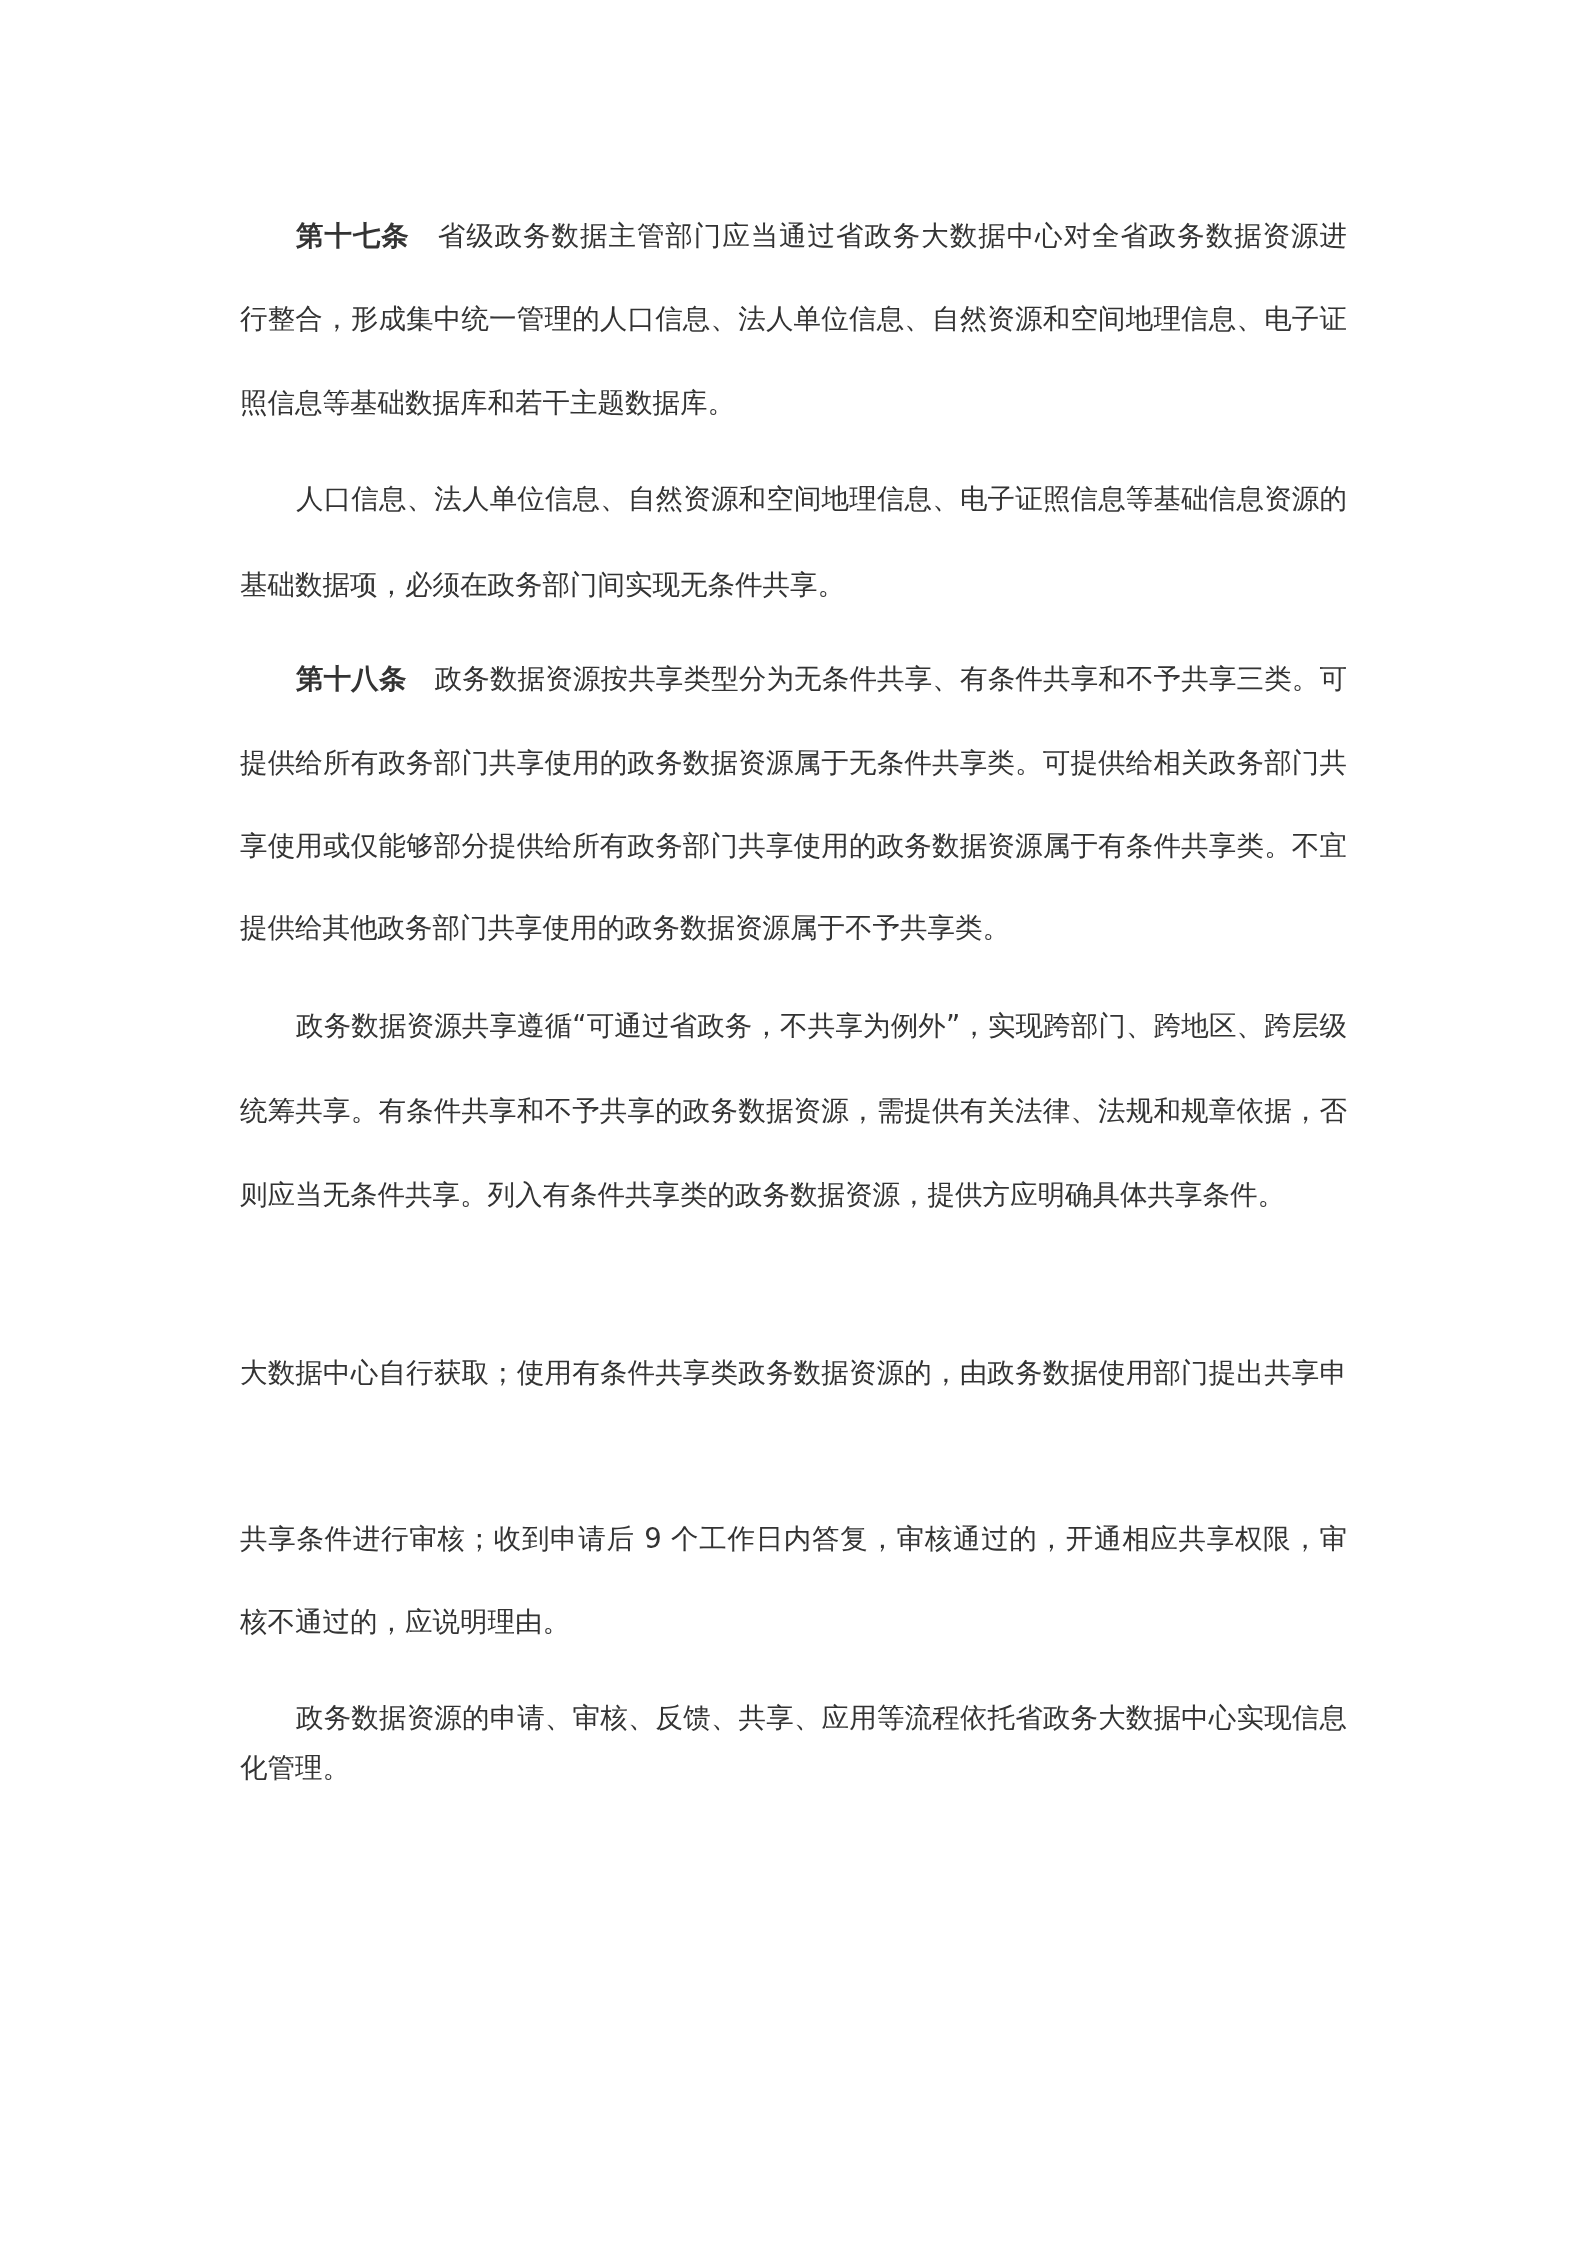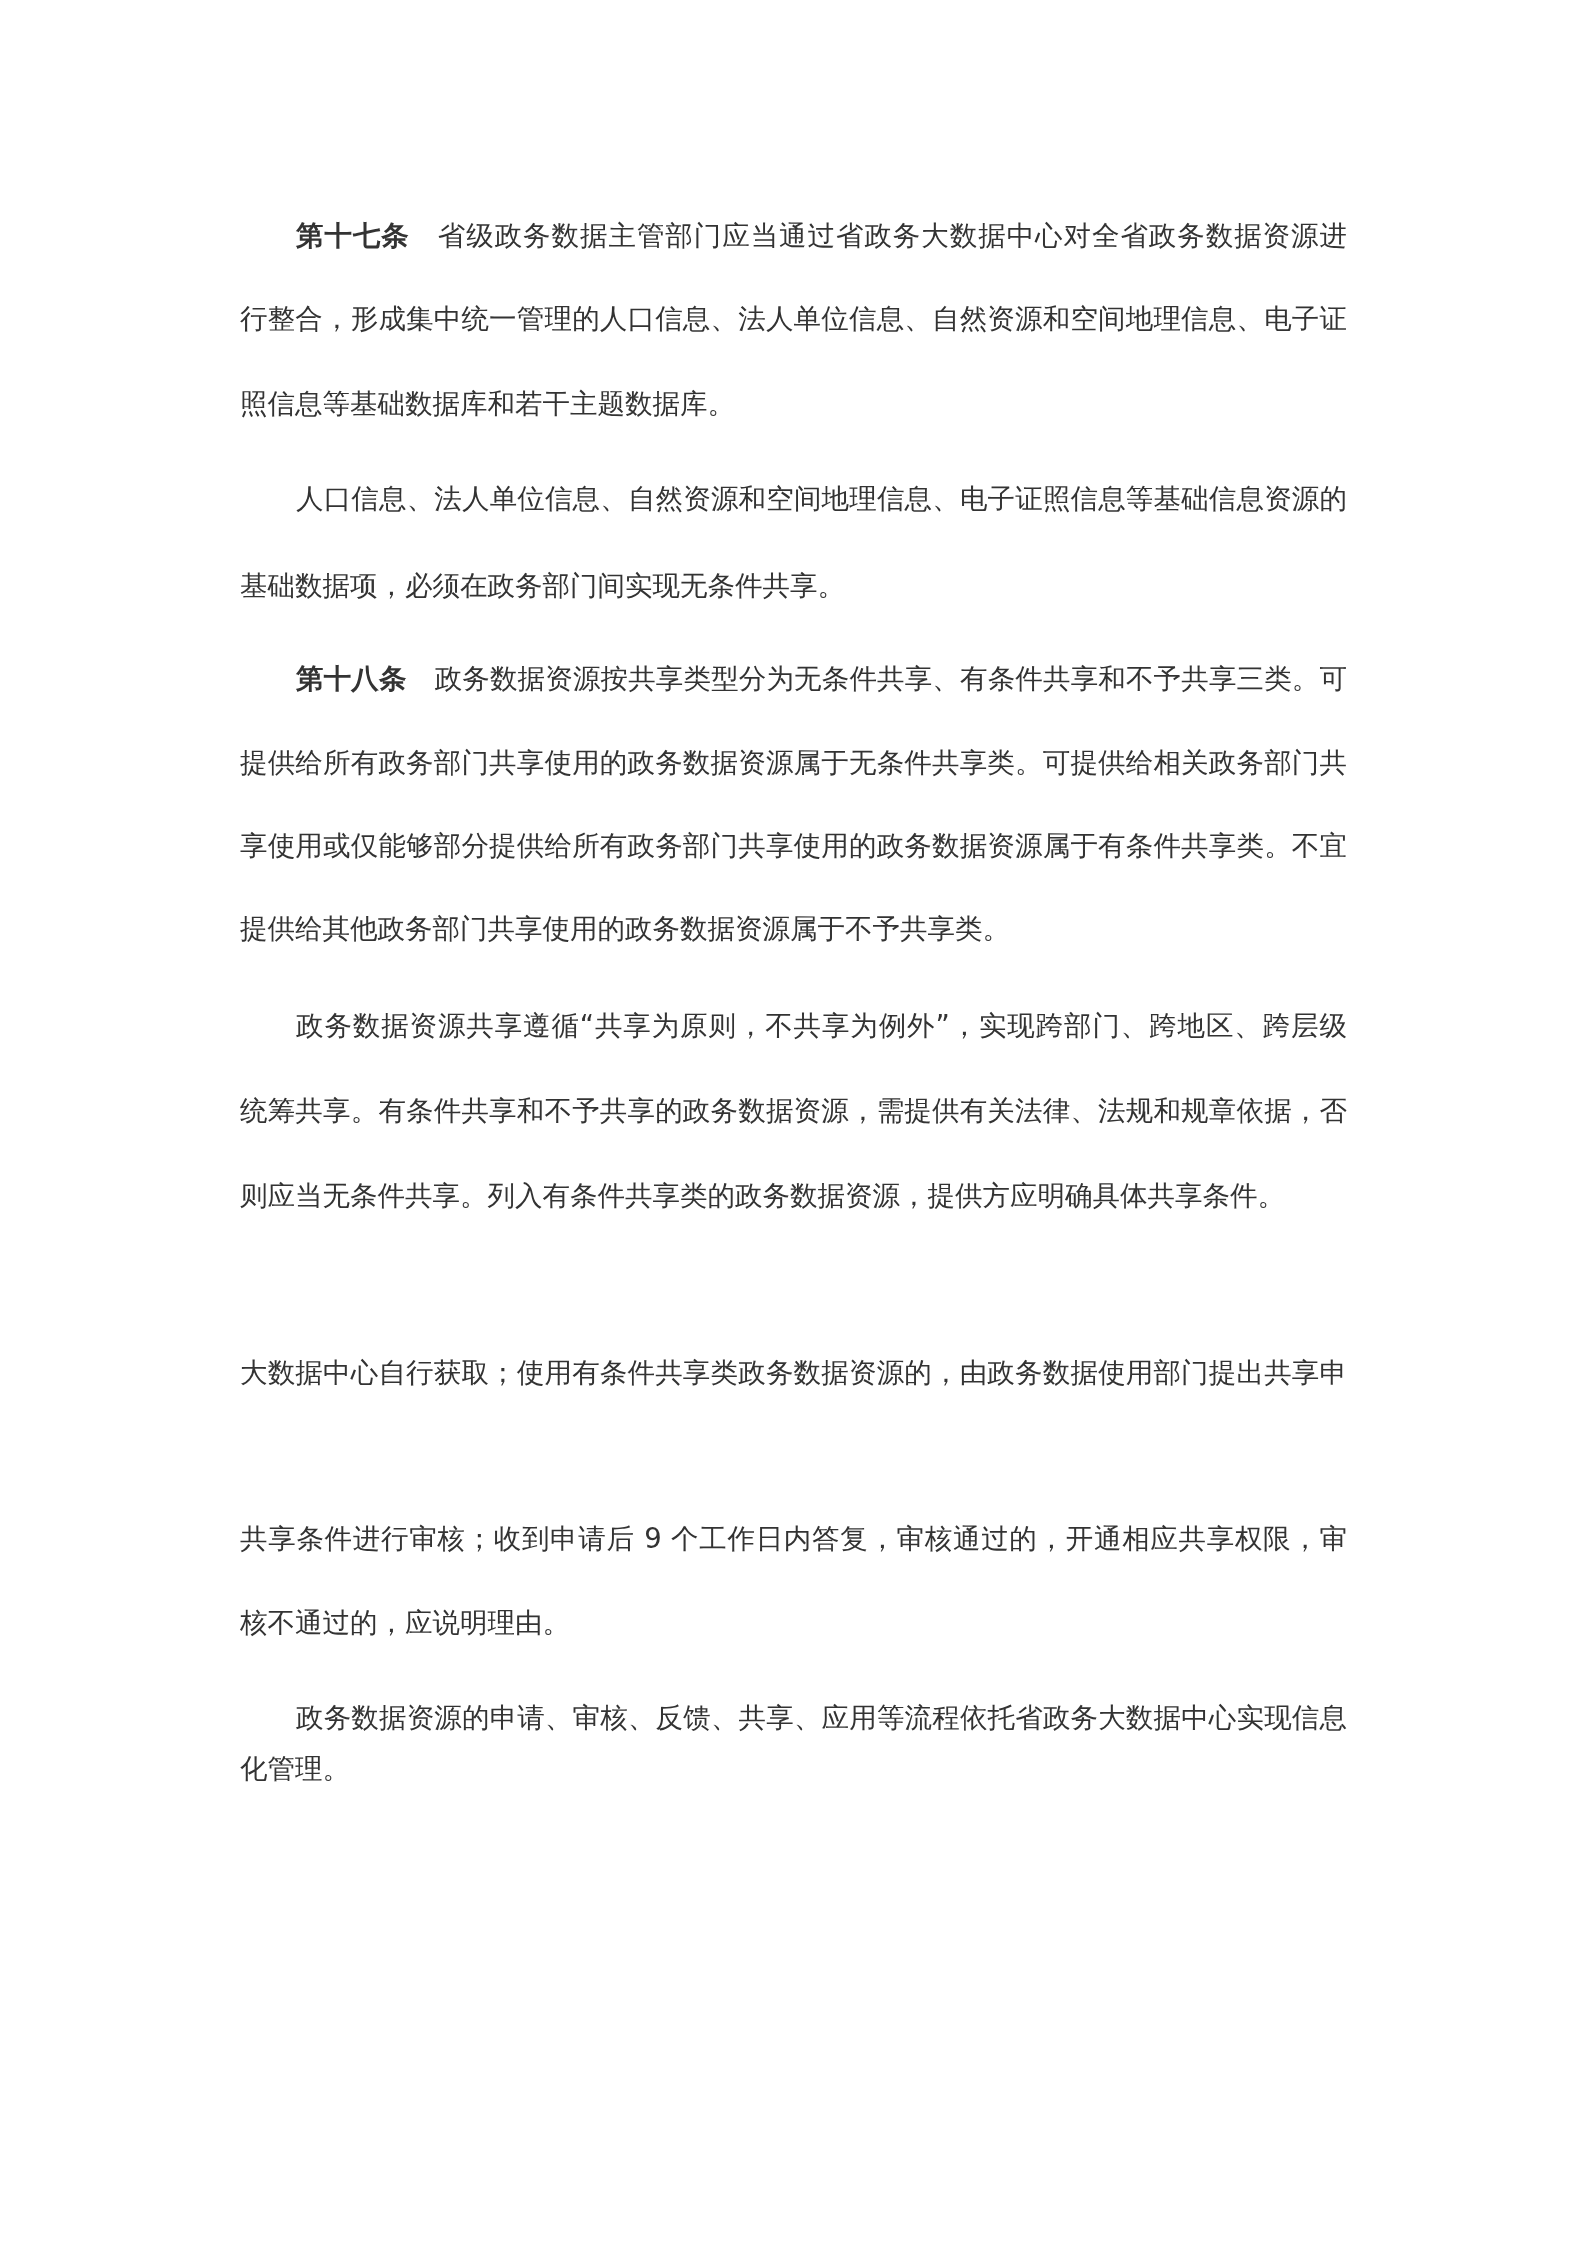--- a/index.html
+++ b/index.html
@@ -9,7 +9,7 @@
   .line { position:absolute; left:240px; width:1107px; height:40px; line-height:40px;
           font-size:27.5px; white-space:nowrap; text-align:justify; text-align-last:justify; }
   .line.indent { left:296px; width:1051px; }
-  .line.last { text-align-last:left; }
+  .line.last { text-align-last:left;font-family:Liberation Serif, serif; }
   .article-no { font-weight:bold; margin-right:28px; }
 </style>
 </head>

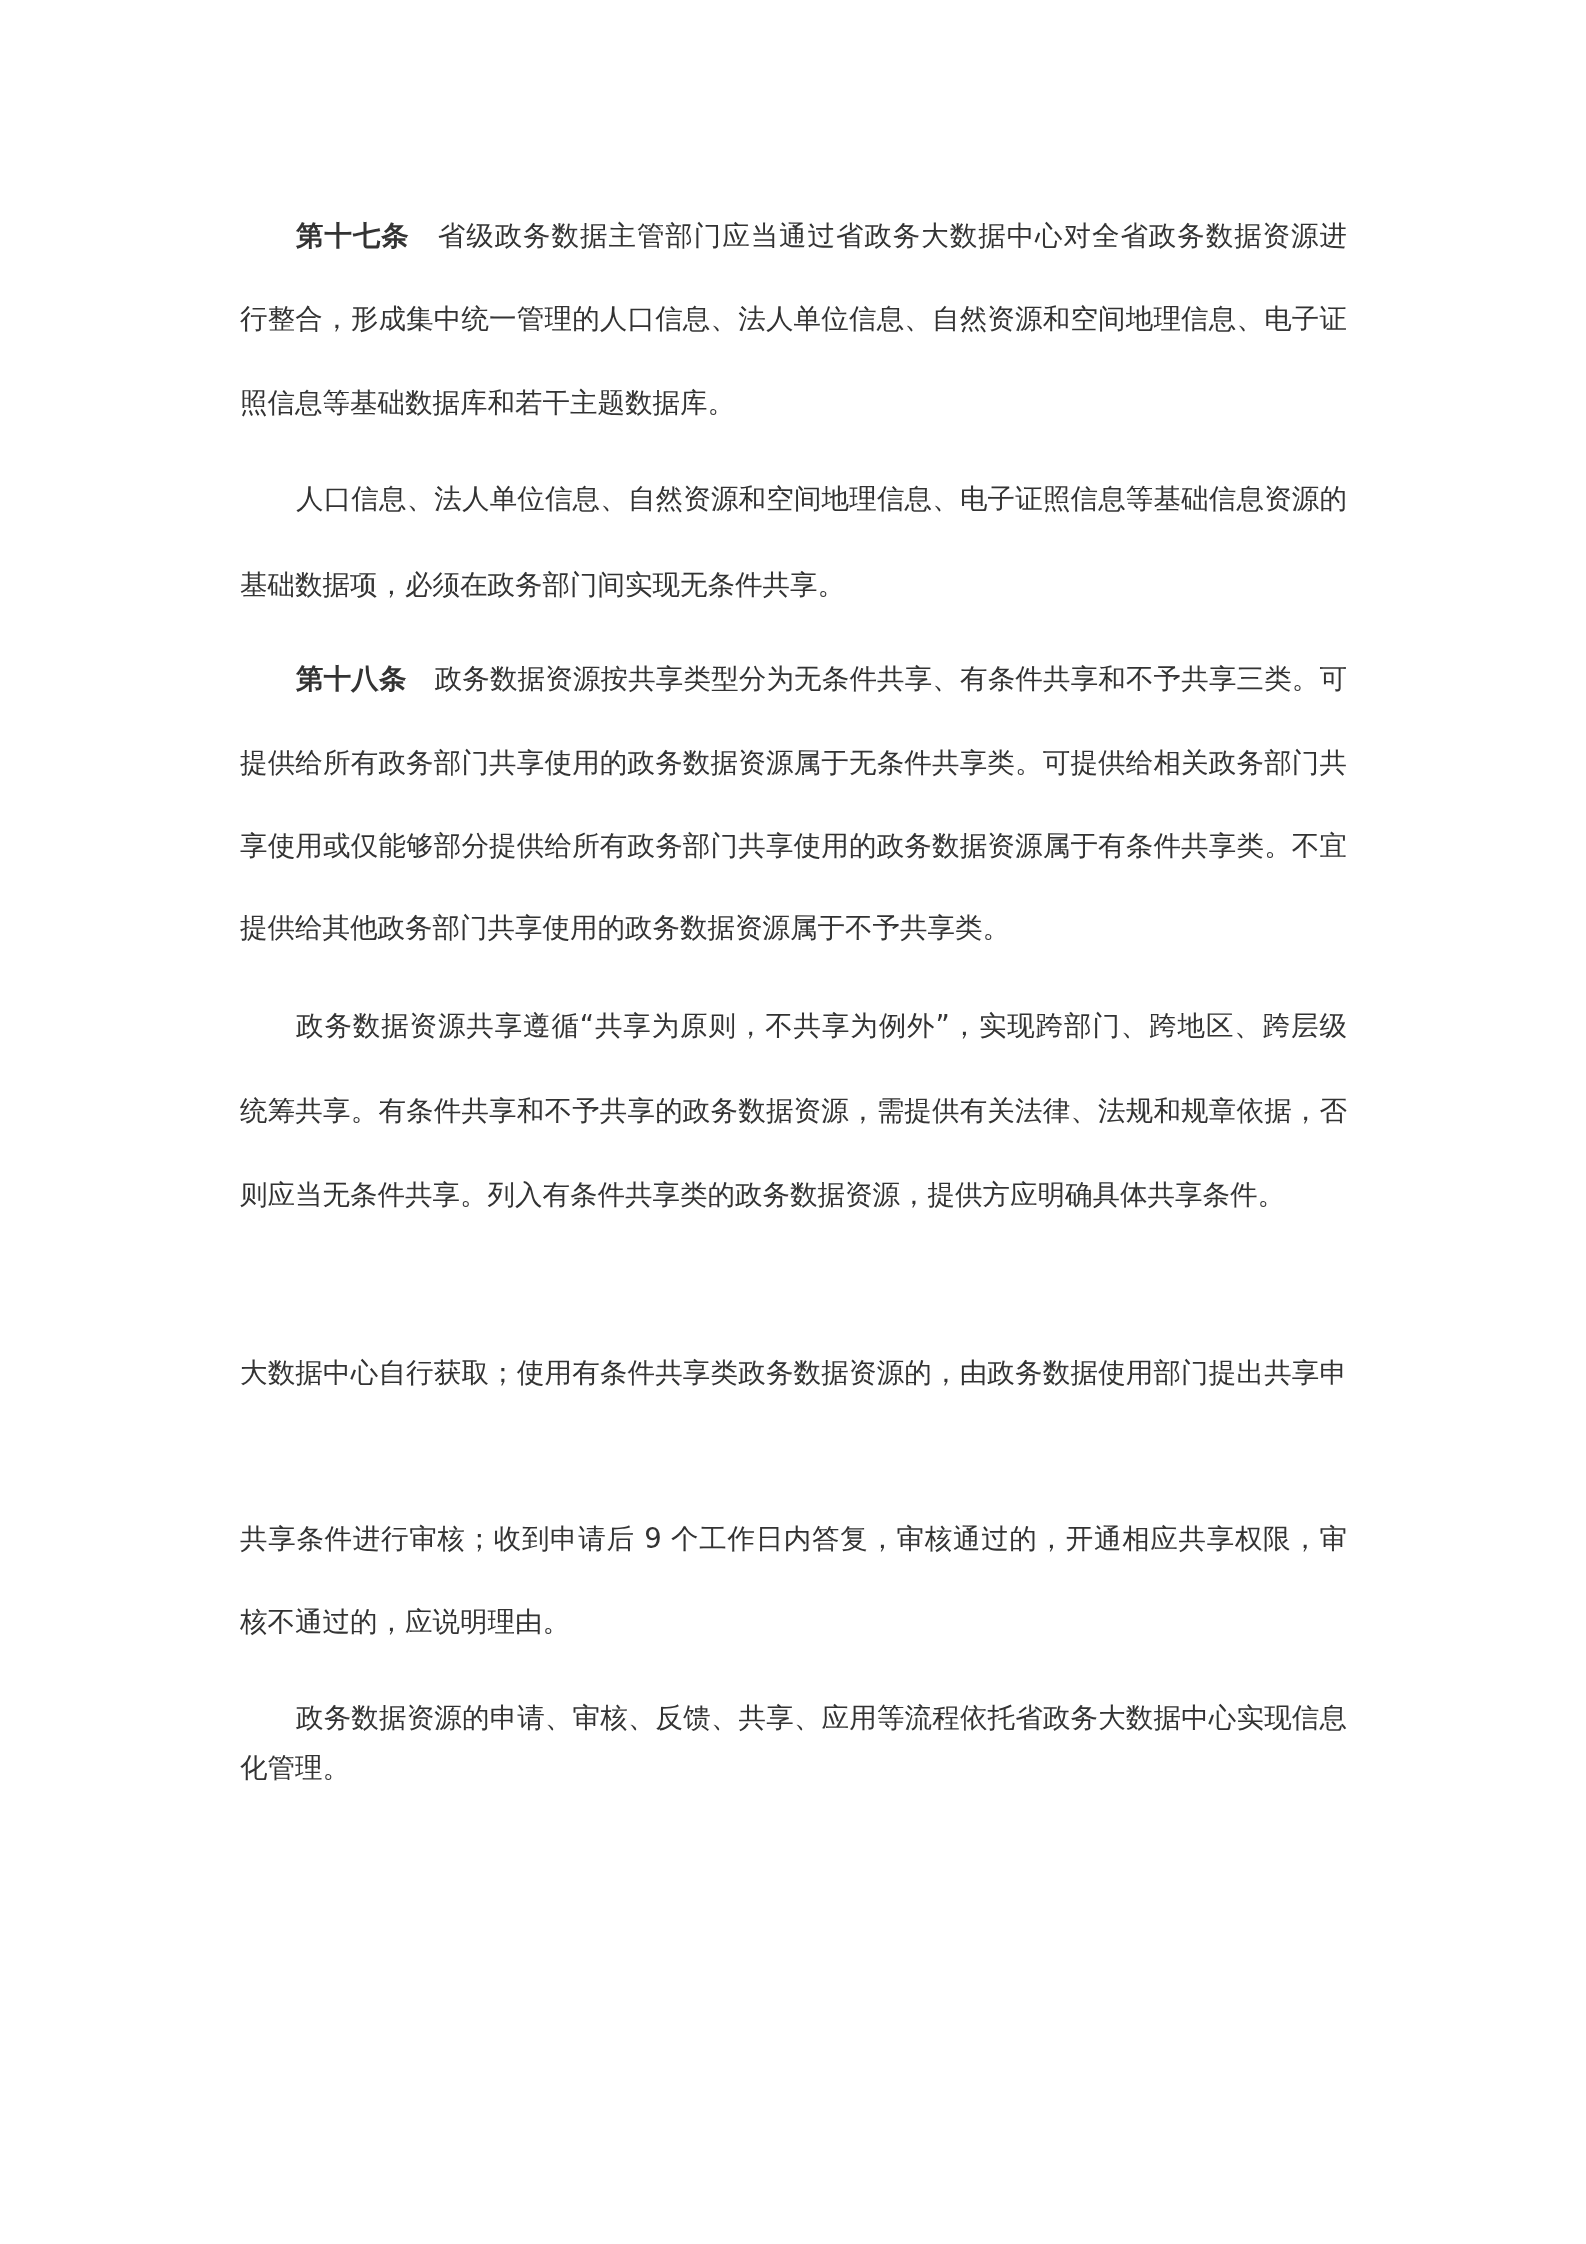--- a/index.html
+++ b/index.html
@@ -29,7 +29,7 @@
   <div class="line" style="top:825px">享使用或仅能够部分提供给所有政务部门共享使用的政务数据资源属于有条件共享类。不宜</div>
   <div class="line last" style="top:908px">提供给其他政务部门共享使用的政务数据资源属于不予共享类。</div>
 
-  <div class="line indent" style="top:1005px">政务数据资源共享遵循“共享为原则，不共享为例外”，实现跨部门、跨地区、跨层级</div>
+  <div class="line indent" style="top:1005px">政务数据资源共享遵循“可通过省政务，不共享为例外”，实现跨部门、跨地区、跨层级</div>
   <div class="line" style="top:1090px">统筹共享。有条件共享和不予共享的政务数据资源，需提供有关法律、法规和规章依据，否</div>
   <div class="line last" style="top:1175px">则应当无条件共享。列入有条件共享类的政务数据资源，提供方应明确具体共享条件。</div>
 

